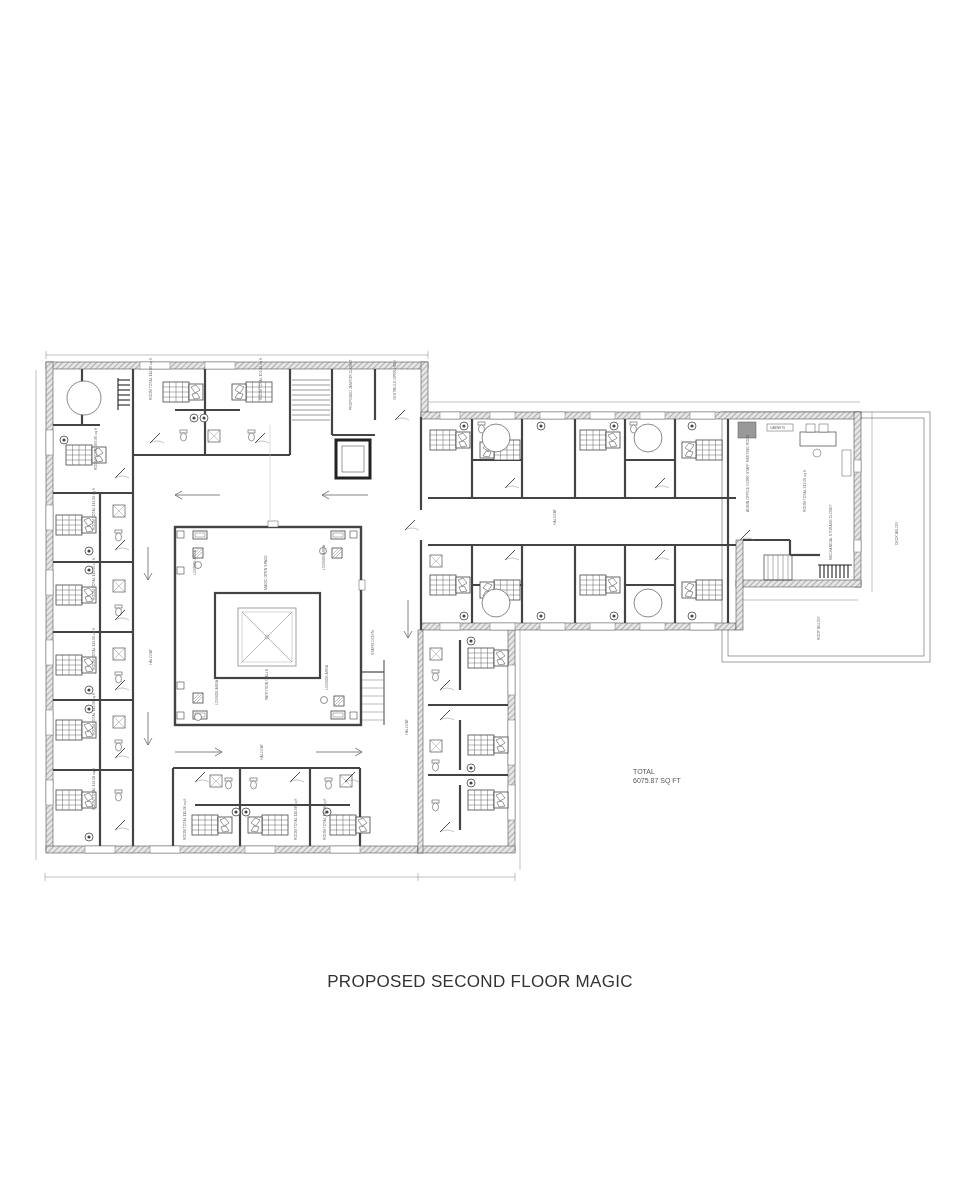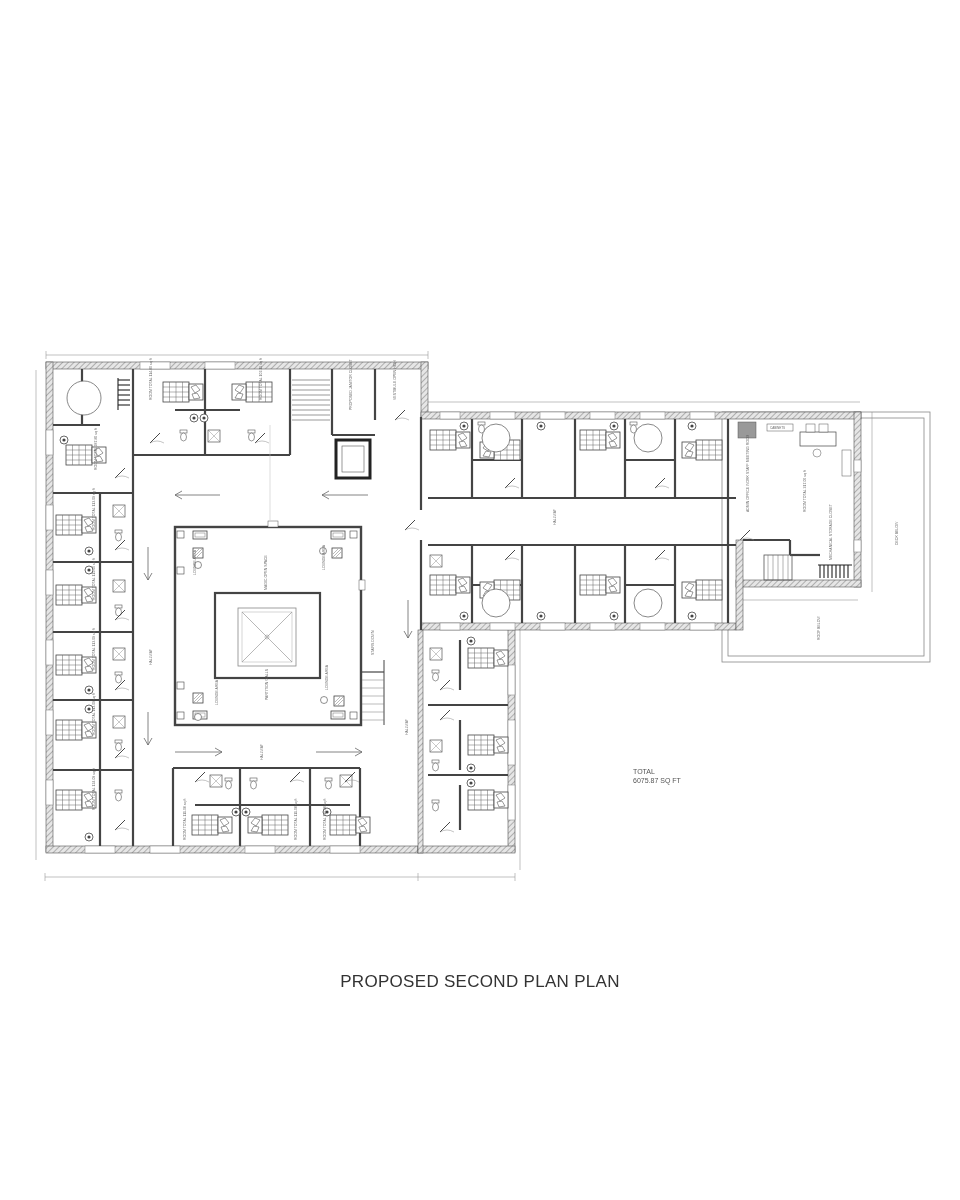--- a/index.html
+++ b/index.html
@@ -467,6 +467,6 @@
   <div>6075.87 SQ FT</div>
 </div>
 
-<div class="title">PROPOSED SECOND PLAN PLAN</div>
+<div class="title">PROPOSED SECOND FLOOR MAGIC</div>
 
 </body></html>

